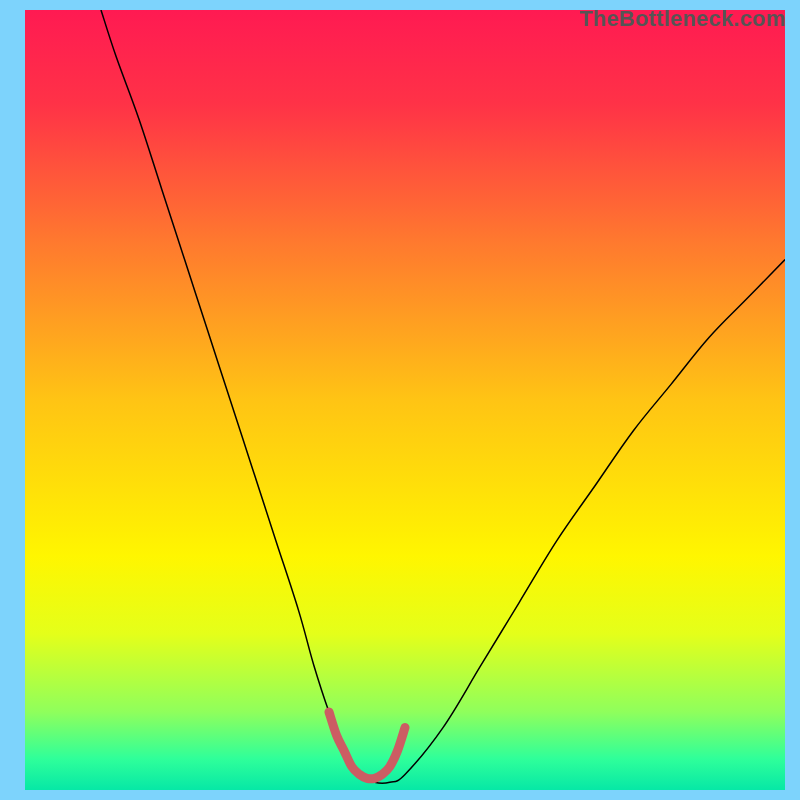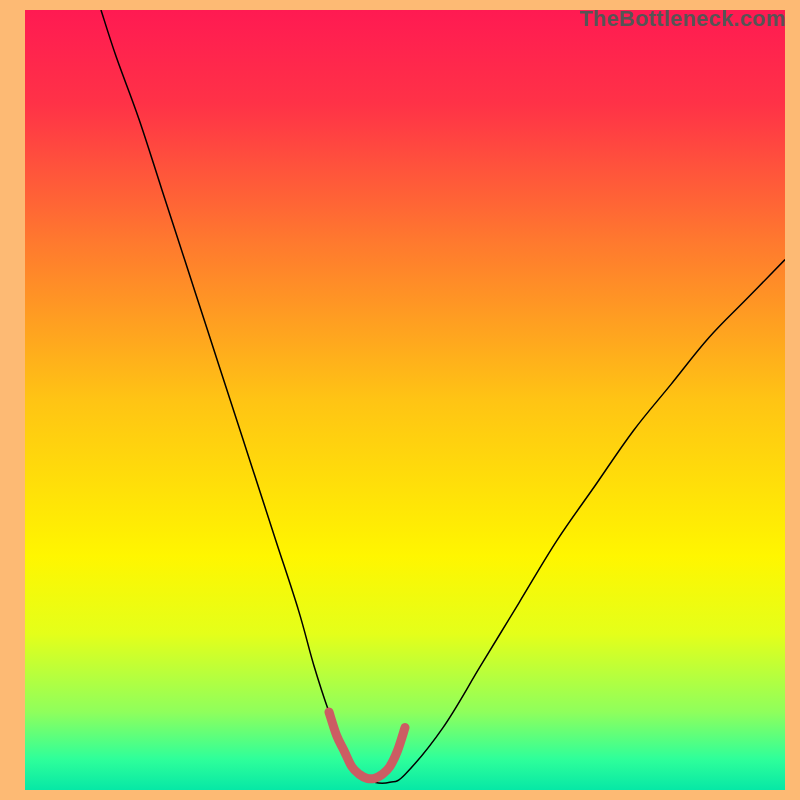--- a/index.html
+++ b/index.html
@@ -15,7 +15,7 @@
     position: relative;
     width: 800px;
     height: 800px;
-    background: #fdba74;
+    background: #7dd3fc;
   }
   .plot {
     position: absolute;

